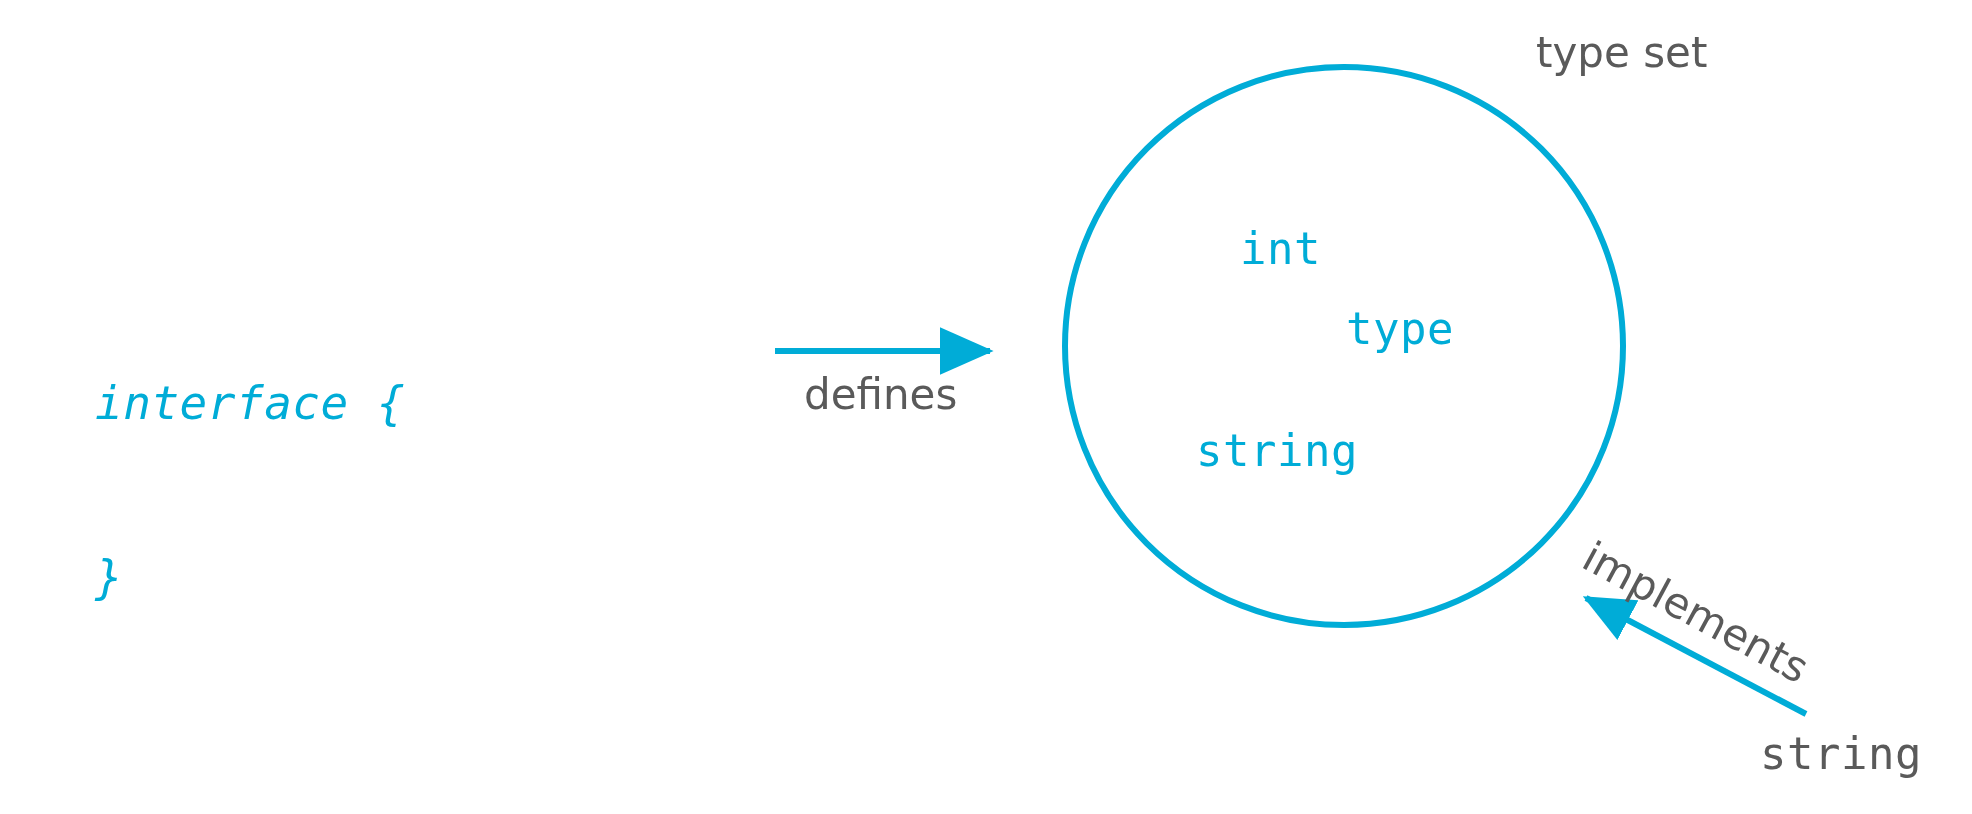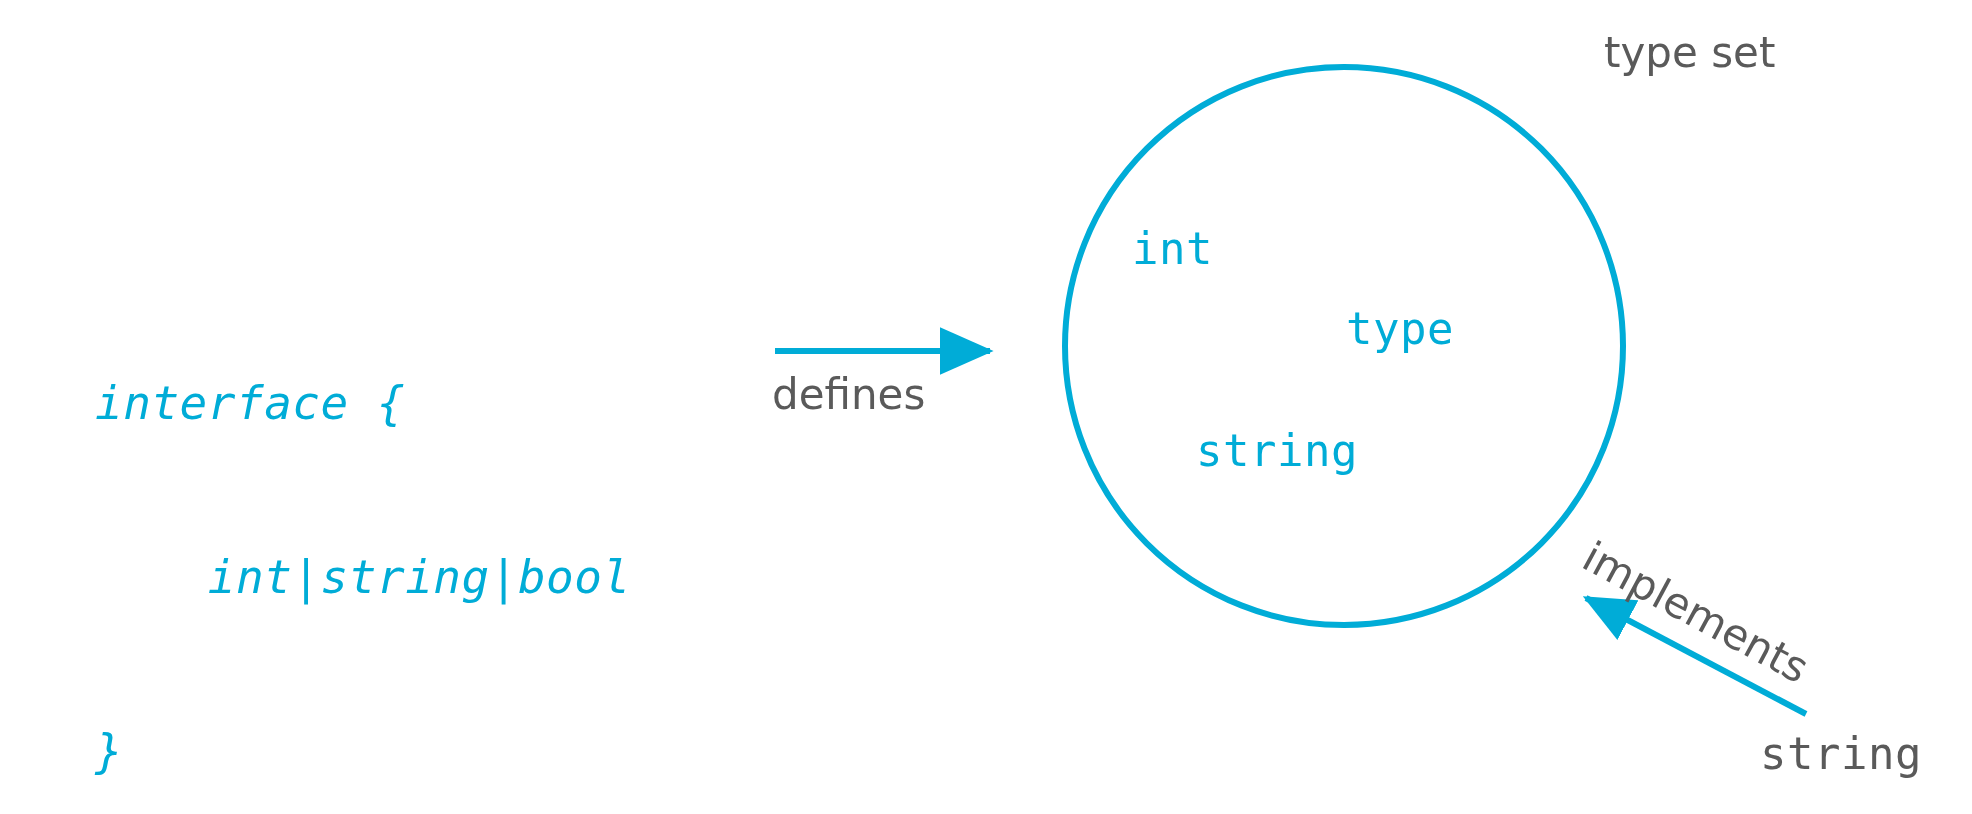--- a/index.html
+++ b/index.html
@@ -65,7 +65,7 @@
     white-space: pre;
   }
   .label-typeset {
-    left: 1604px;
+    left: 1536px;
     top: 28px;
     font-family: "DejaVu Sans", sans-serif;
     font-size: 42px;

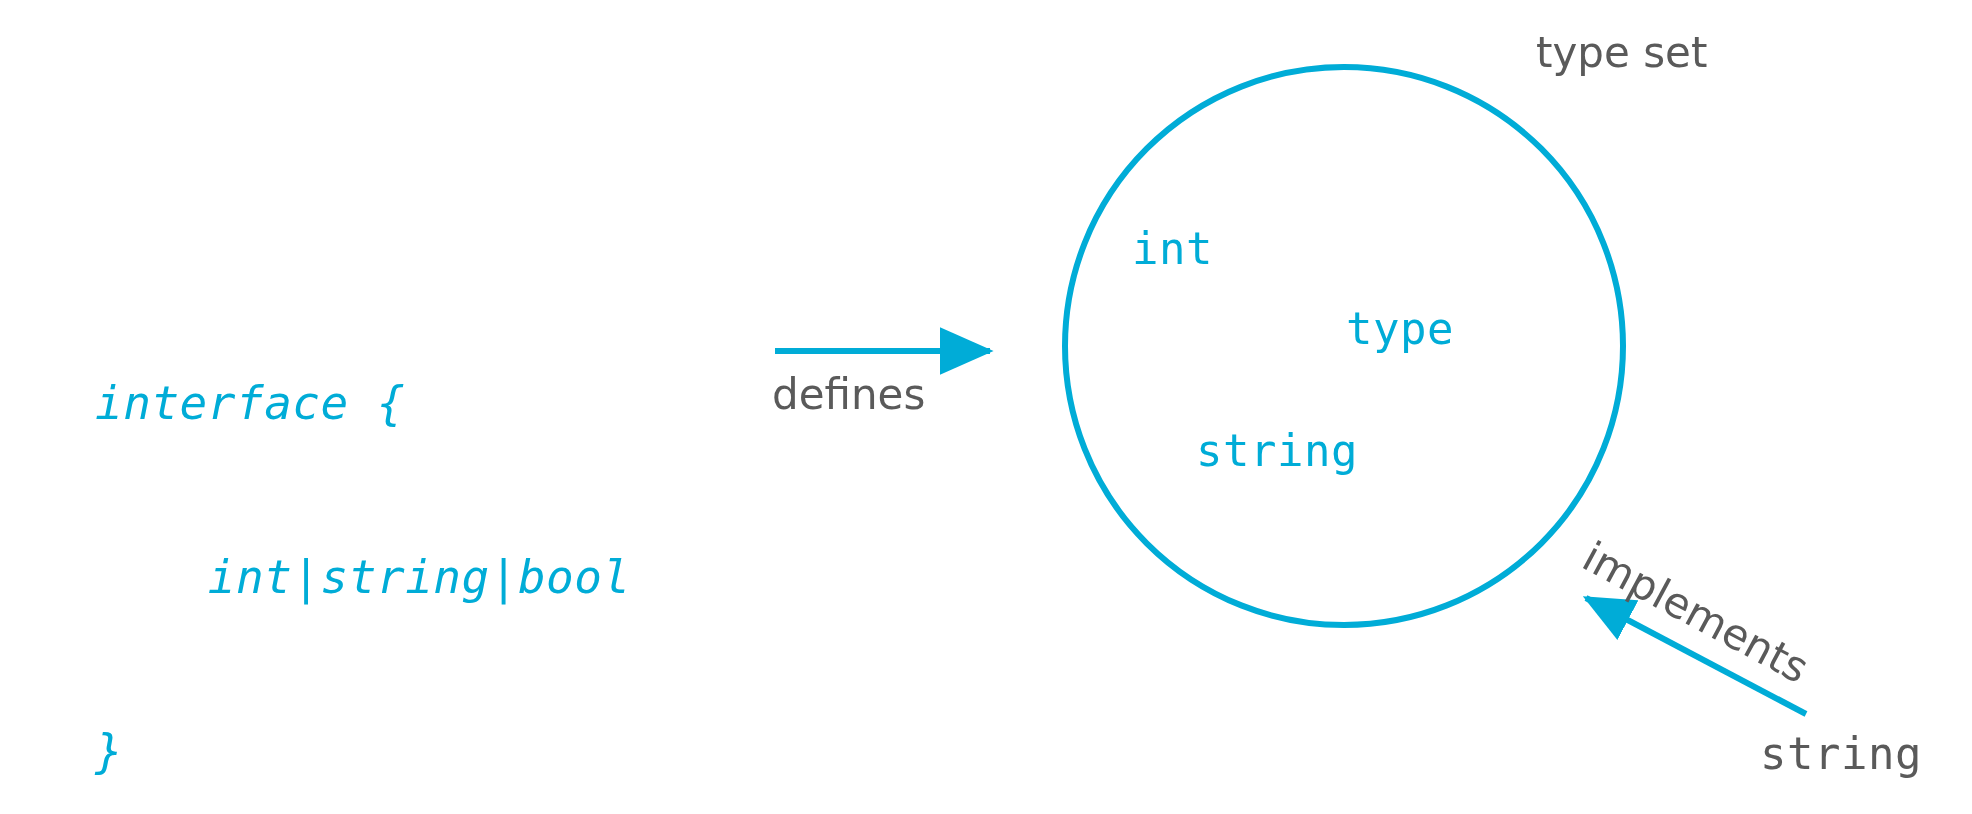--- a/index.html
+++ b/index.html
@@ -54,7 +54,7 @@
     white-space: pre;
     letter-spacing: 0.5px;
   }
-  .type-int    { left: 1132px; top: 223px; }
+  .type-int    { left: 1240px; top: 223px; }
   .type-bool   { left: 1346px; top: 303px; }
   .type-string { left: 1196px; top: 425px; }
 

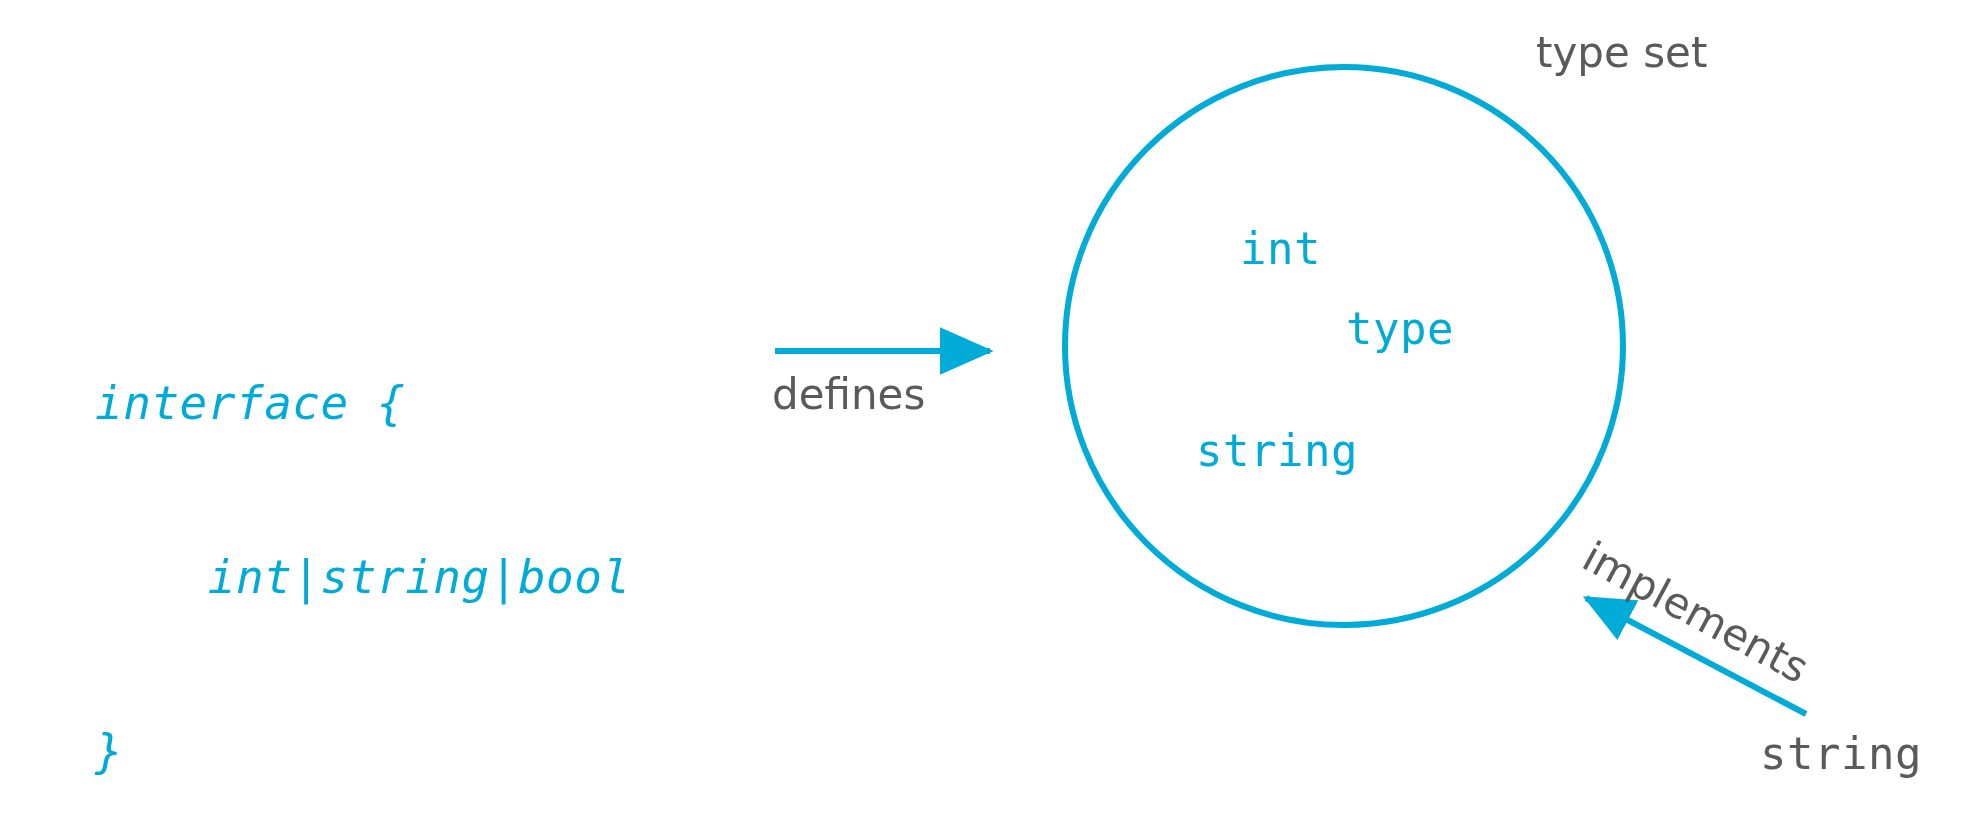--- a/index.html
+++ b/index.html
@@ -71,7 +71,7 @@
     font-size: 42px;
   }
   .label-defines {
-    left: 772px;
+    left: 804px;
     top: 370px;
     font-family: "DejaVu Sans", sans-serif;
     font-size: 42px;

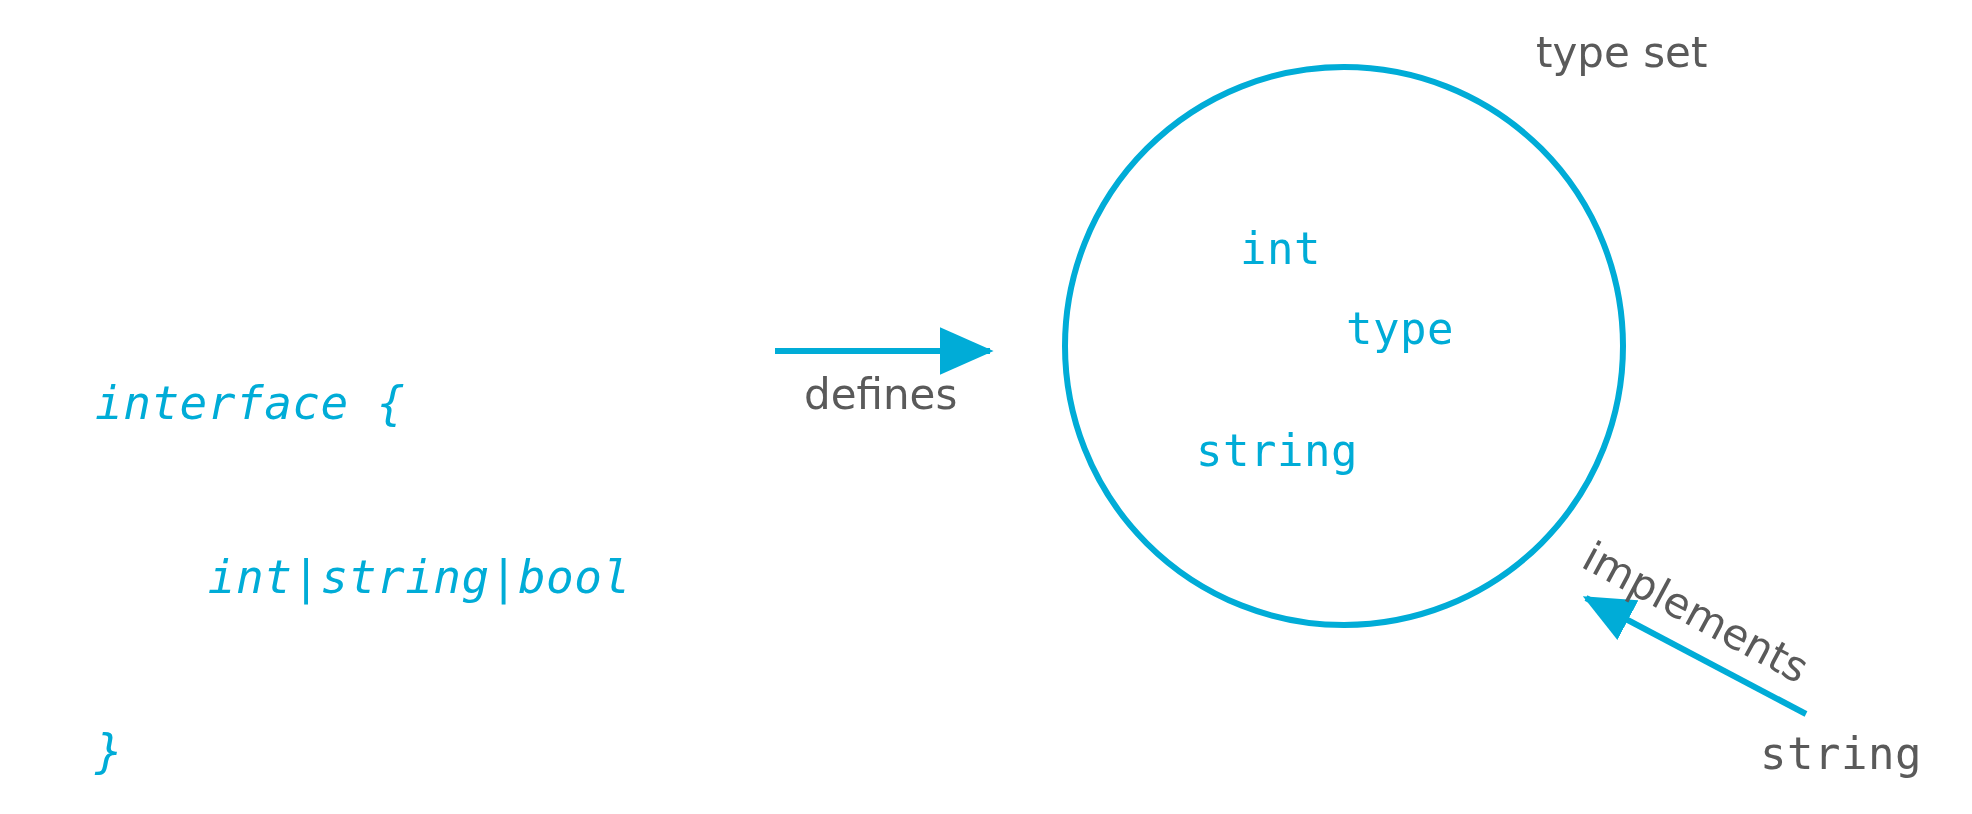--- a/index.html
+++ b/index.html
@@ -116,7 +116,6 @@
 
   <div class="code-block">
     <span class="code-line">interface {</span>
-    <span class="code-line">    int|string|bool</span>
     <span class="code-line">}</span>
   </div>
 

